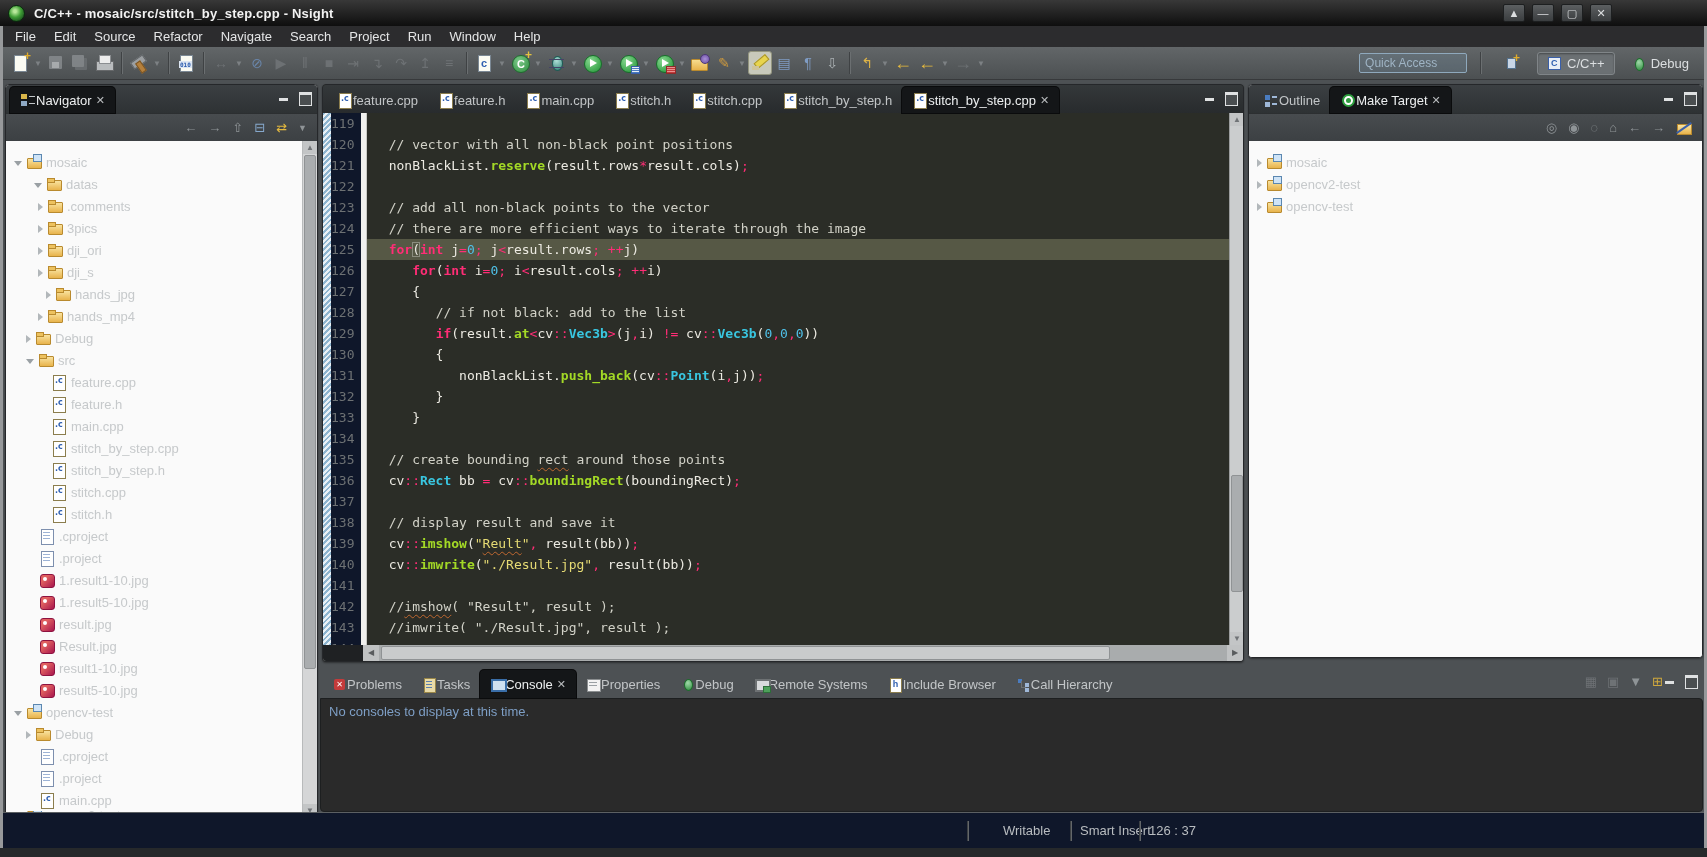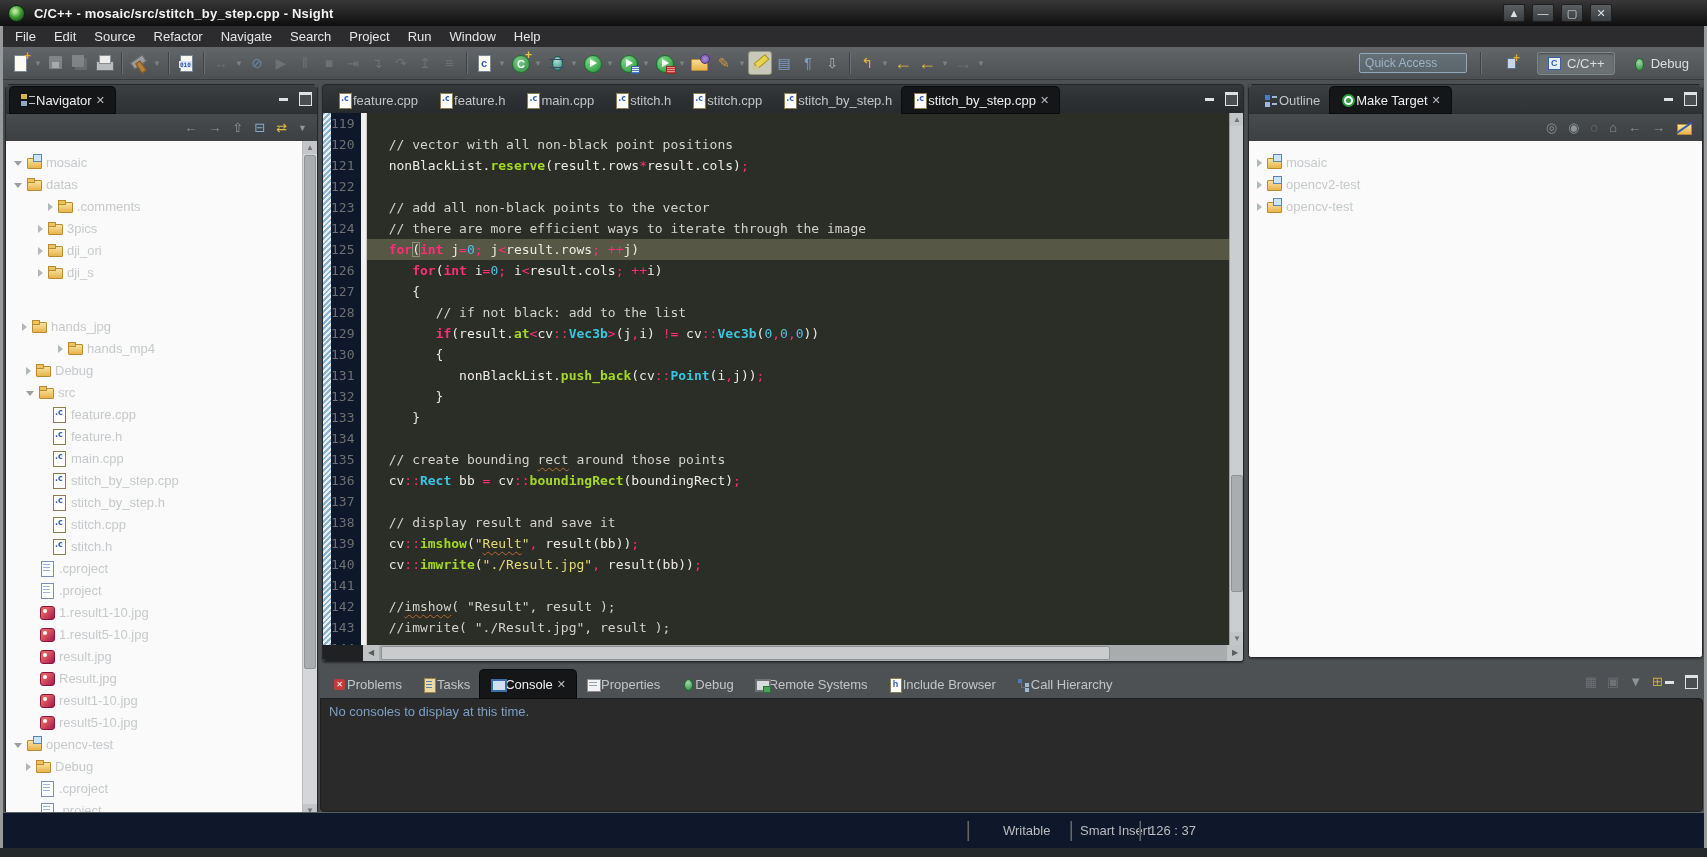--- a/index.html
+++ b/index.html
@@ -313,7 +313,7 @@
             <span class="ei project"></span>
             <span class="tlabel">mosaic</span>
           </div>
-          <div class="trow" style="padding-left: 8px;">
+          <div class="trow" style="padding-left: 28px;">
             <span class="exp open"></span>
             <span class="ei folder"></span>
             <span class="tlabel">datas</span>

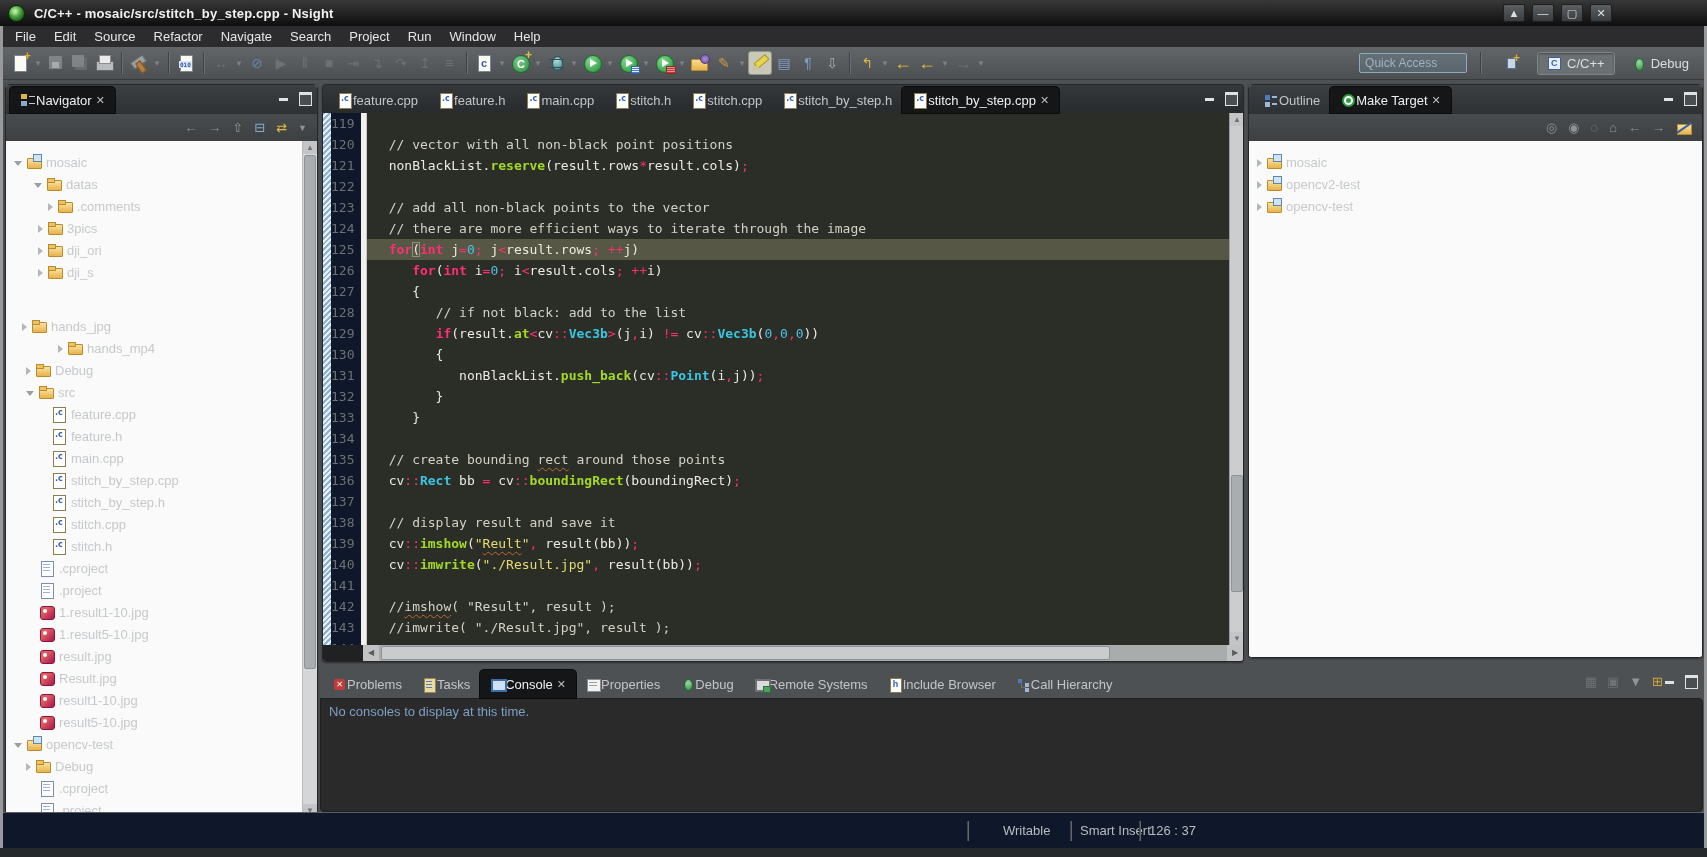--- a/index.html
+++ b/index.html
@@ -318,7 +318,7 @@
             <span class="ei folder"></span>
             <span class="tlabel">datas</span>
           </div>
-          <div class="trow" style="padding-left: 32px; margin-left: 10px;">
+          <div class="trow" style="padding-left: 32px;">
             <span class="exp closed"></span>
             <span class="ei folder"></span>
             <span class="tlabel">.comments</span>

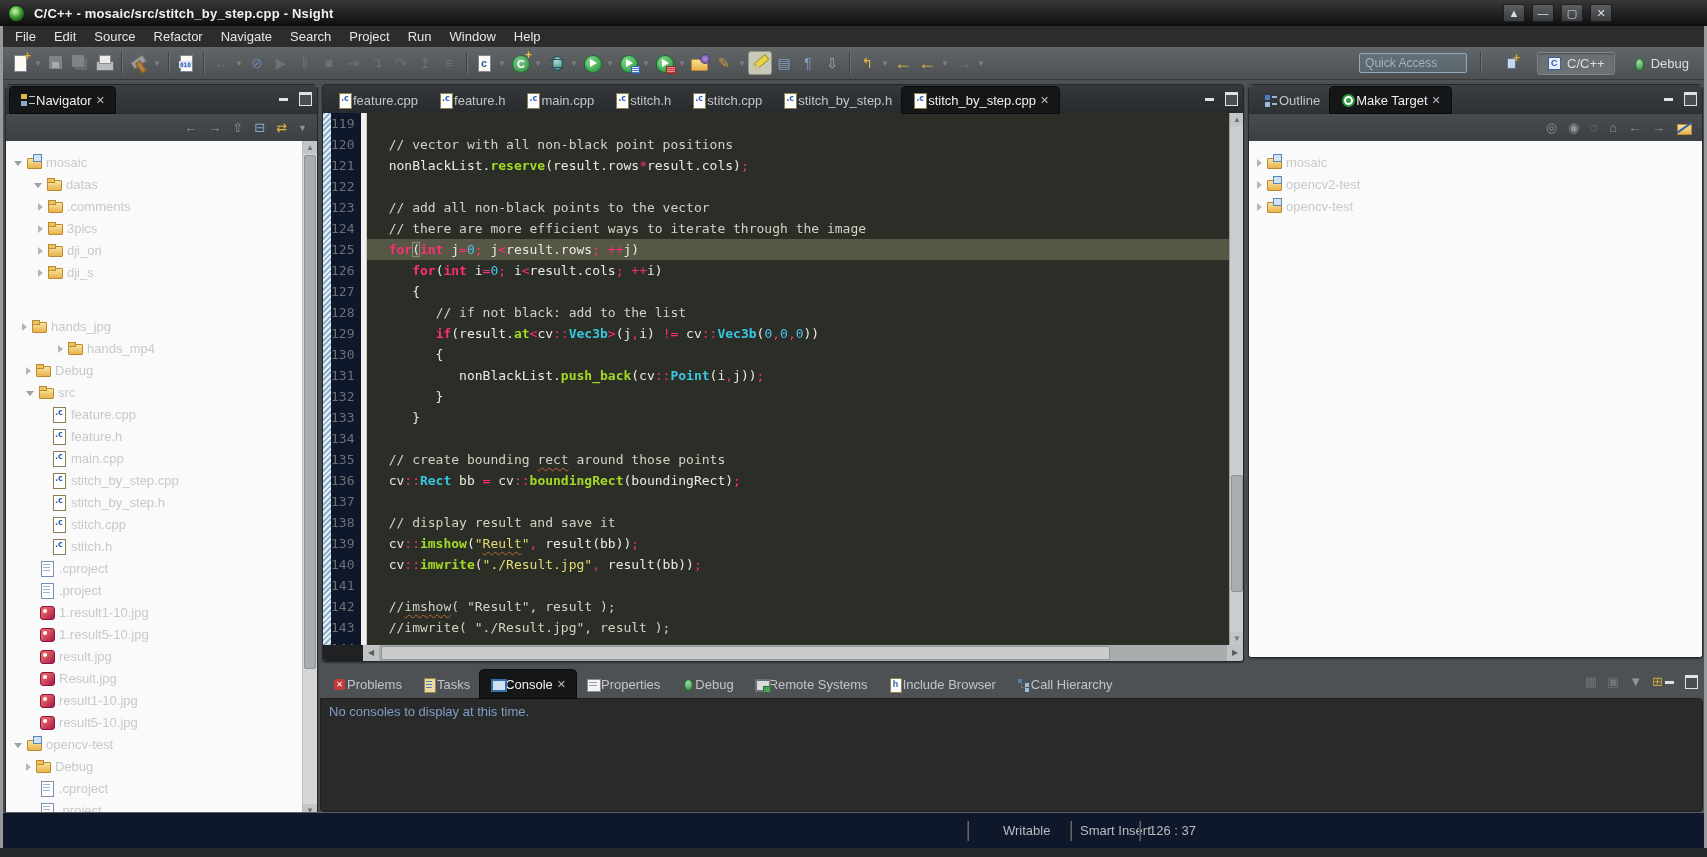--- a/index.html
+++ b/index.html
@@ -338,7 +338,7 @@
             <span class="ei folder"></span>
             <span class="tlabel">dji_s</span>
           </div>
-          <div class="trow" style="padding-left: 16px; margin-top: 32px;">
+          <div class="trow" style="padding-left: 40px;">
             <span class="exp closed"></span>
             <span class="ei folder"></span>
             <span class="tlabel">hands_jpg</span>

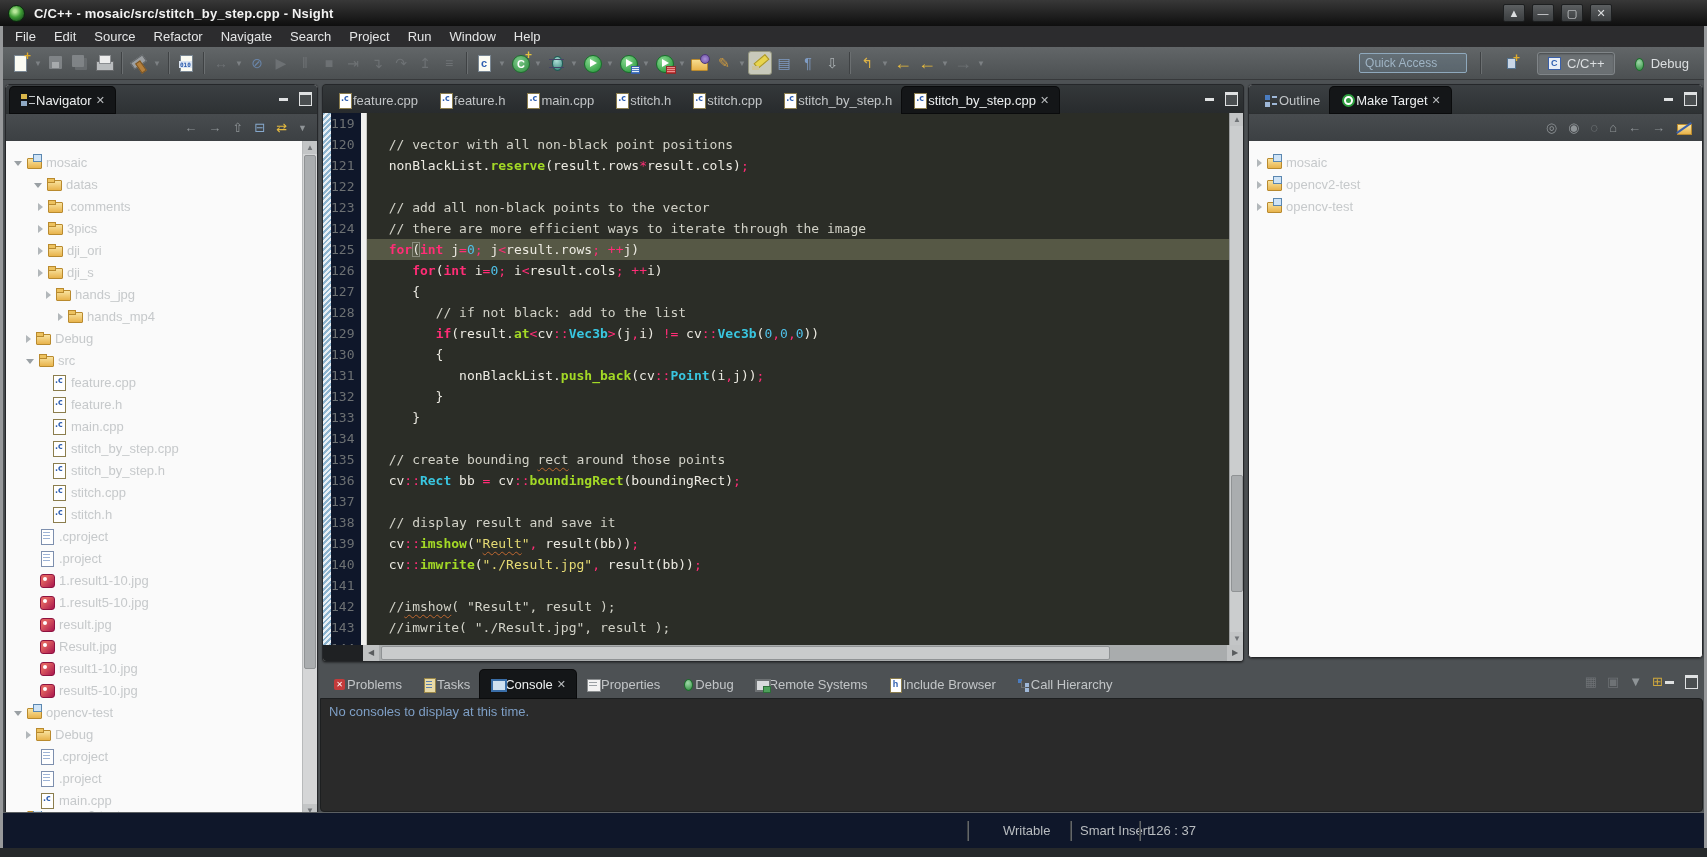--- a/index.html
+++ b/index.html
@@ -343,7 +343,7 @@
             <span class="ei folder"></span>
             <span class="tlabel">hands_jpg</span>
           </div>
-          <div class="trow" style="padding-left: 32px; margin-left: 20px;">
+          <div class="trow" style="padding-left: 32px;">
             <span class="exp closed"></span>
             <span class="ei folder"></span>
             <span class="tlabel">hands_mp4</span>

